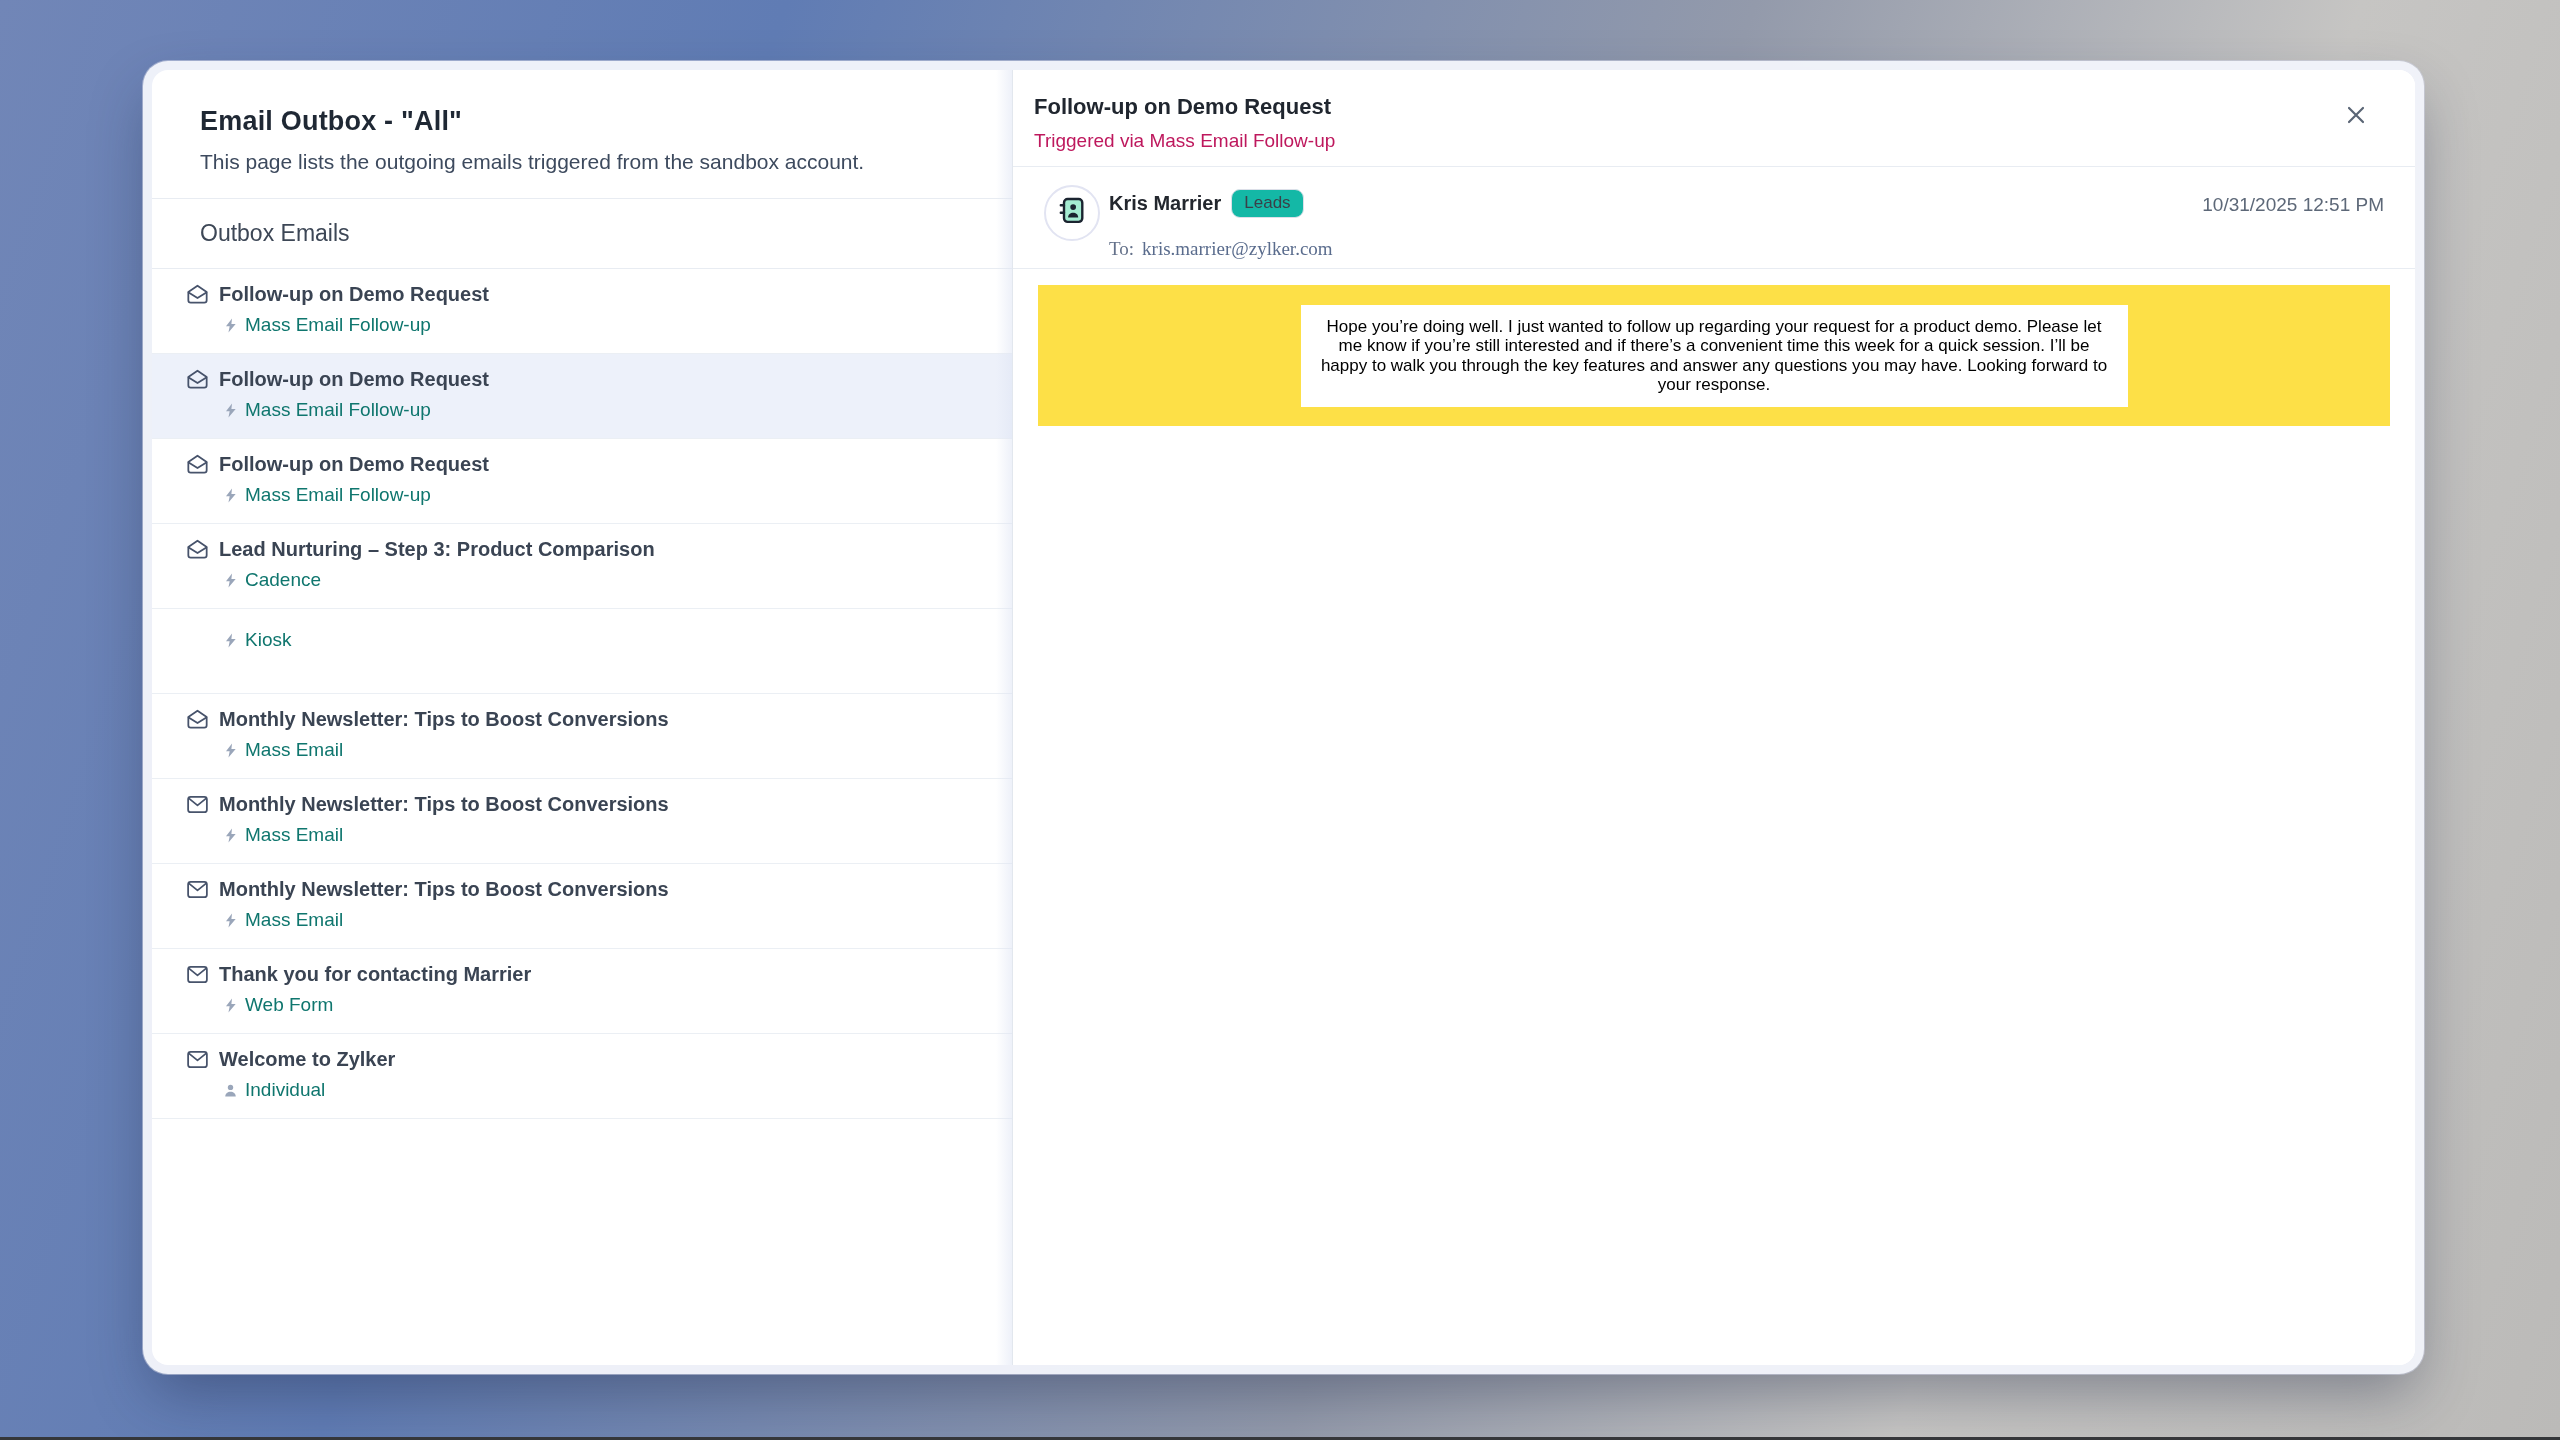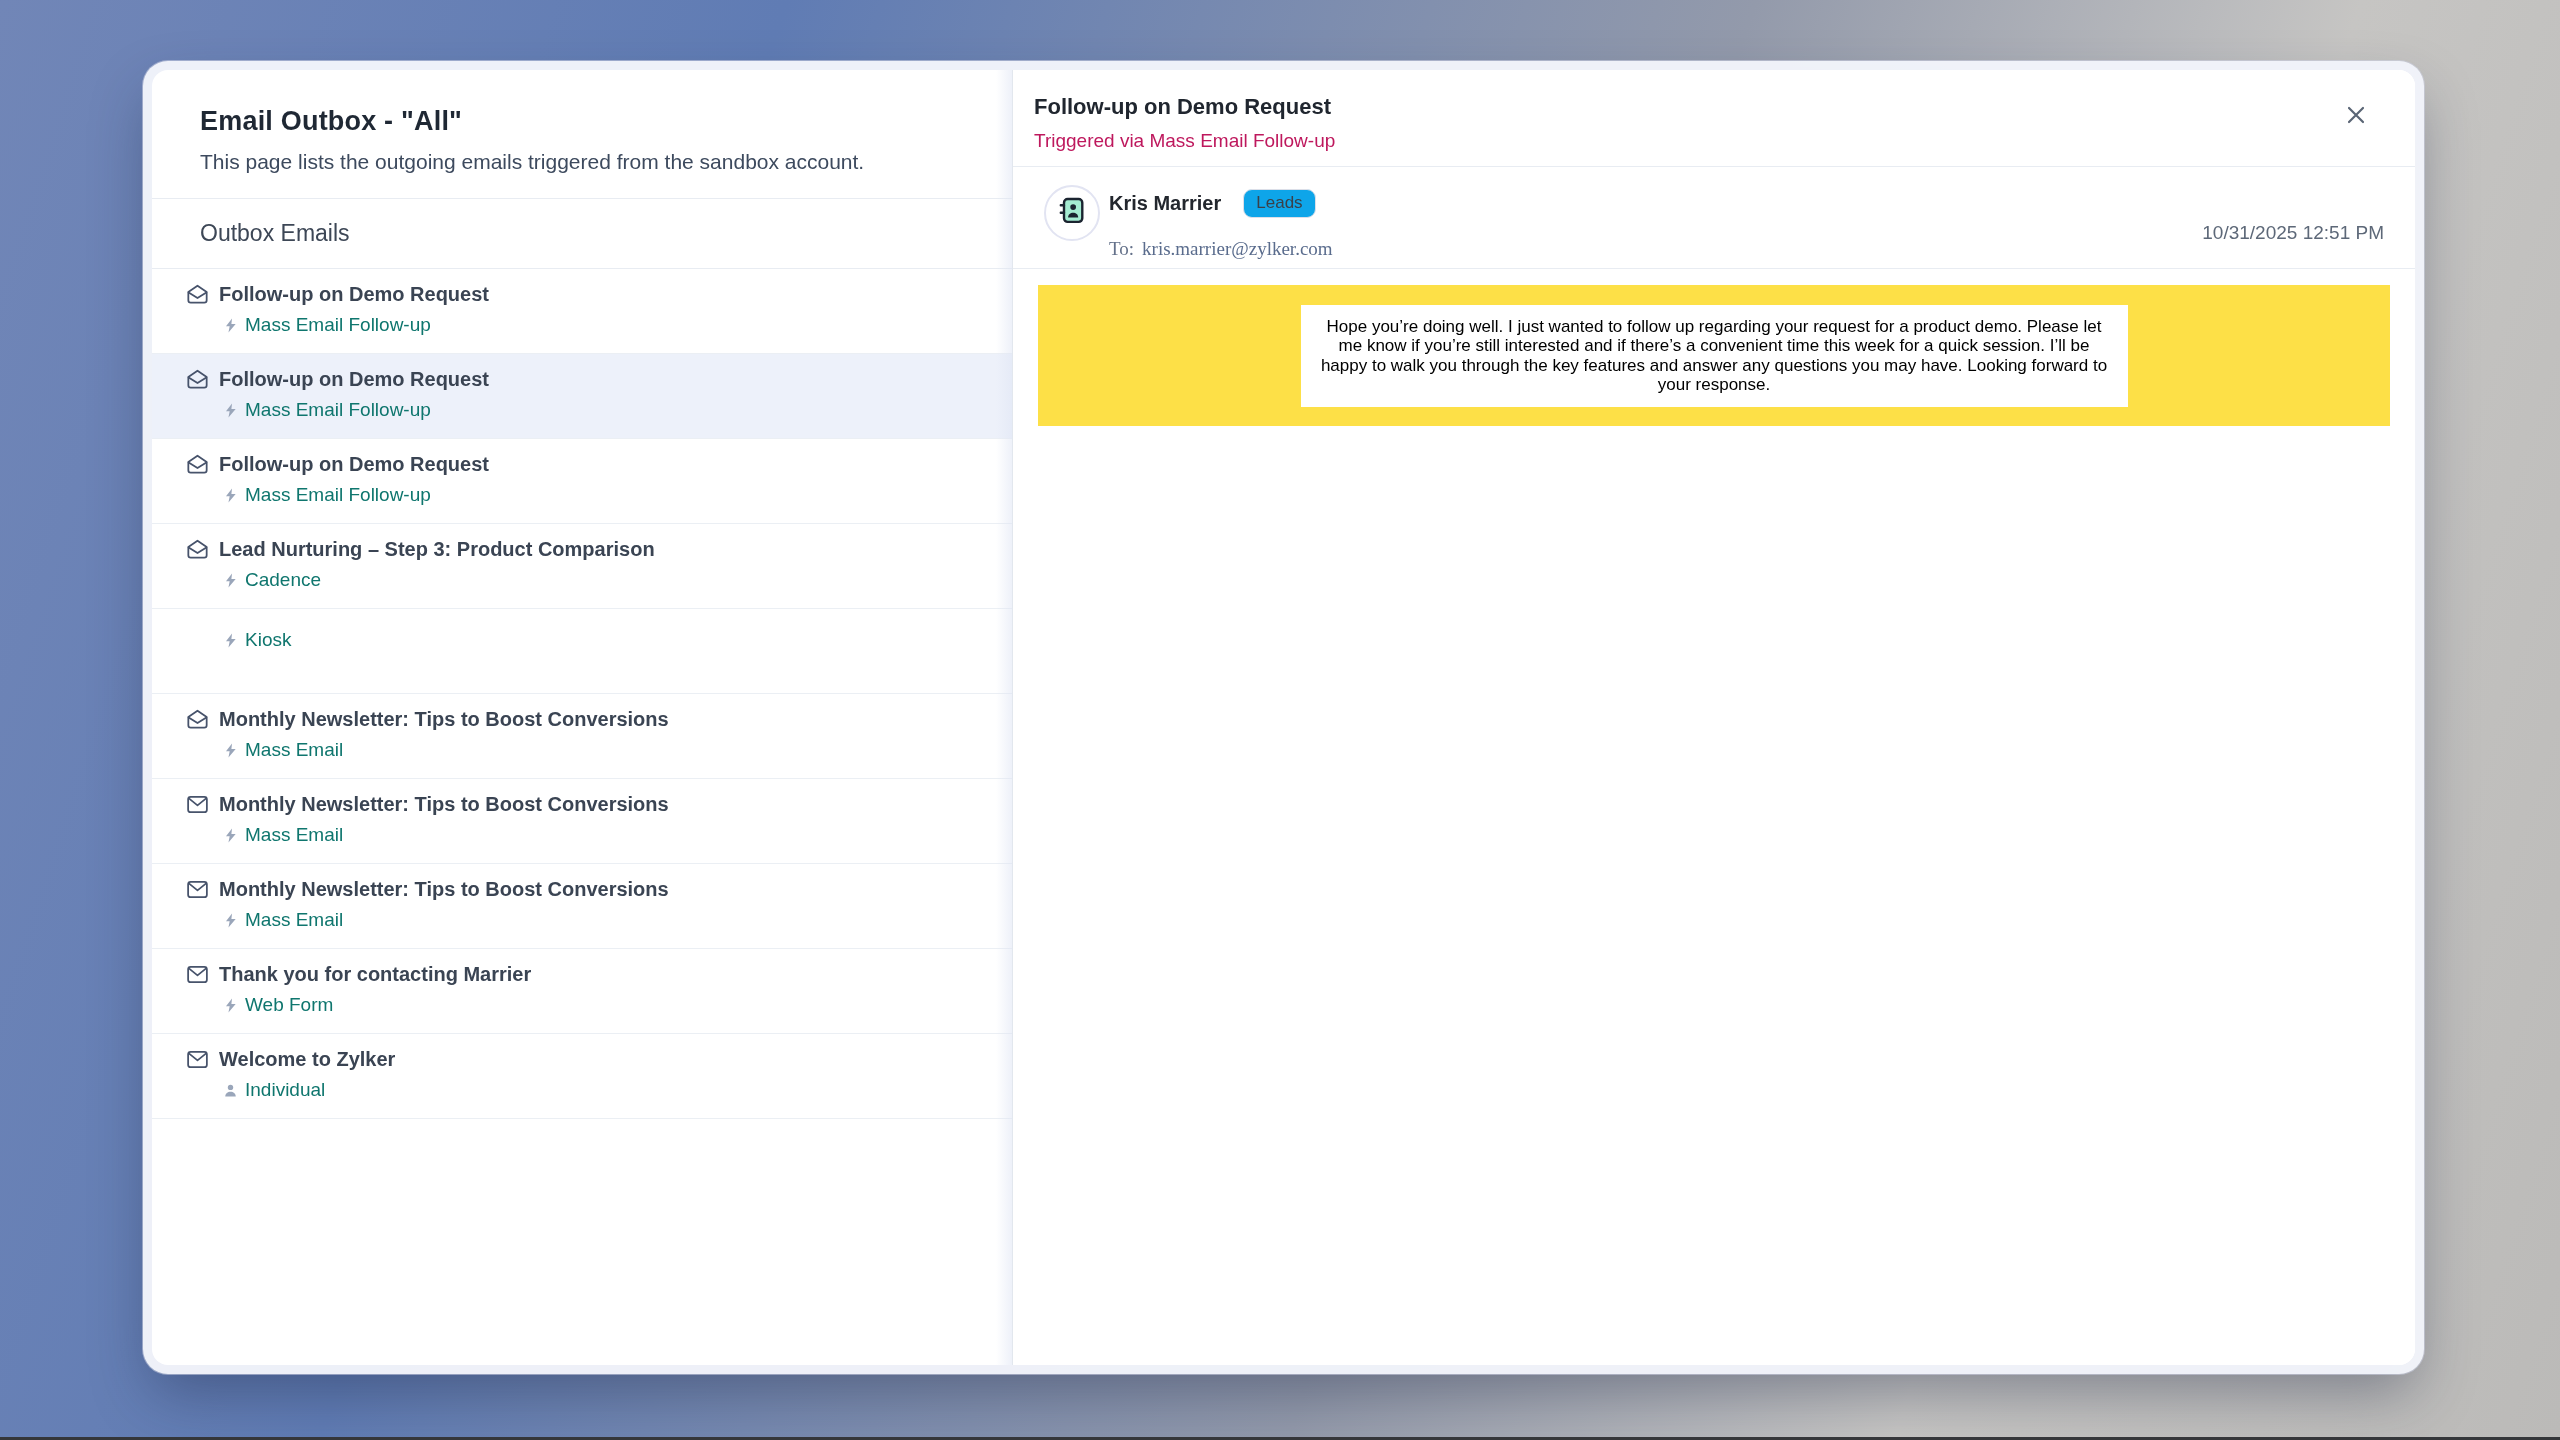--- a/index.html
+++ b/index.html
@@ -70,7 +70,7 @@
   .sender-name { font-size: 20px; font-weight: bold; color: #23272e; }
   .module-badge {
     font-size: 17px; color: #3a4049; border: 1px solid #dcdfe8; border-radius: 9px;
-    padding: 3px 12px 4px 12px; background: #0ea5e9; margin-left: 12px;
+    padding: 3px 12px 4px 12px; background: #14b8a6;
   }
   .to-line { margin-top: 20px; font-size: 19px; font-family: Liberation Serif, serif; }
   .to-label { color: #64718a; margin-right: 8px; }

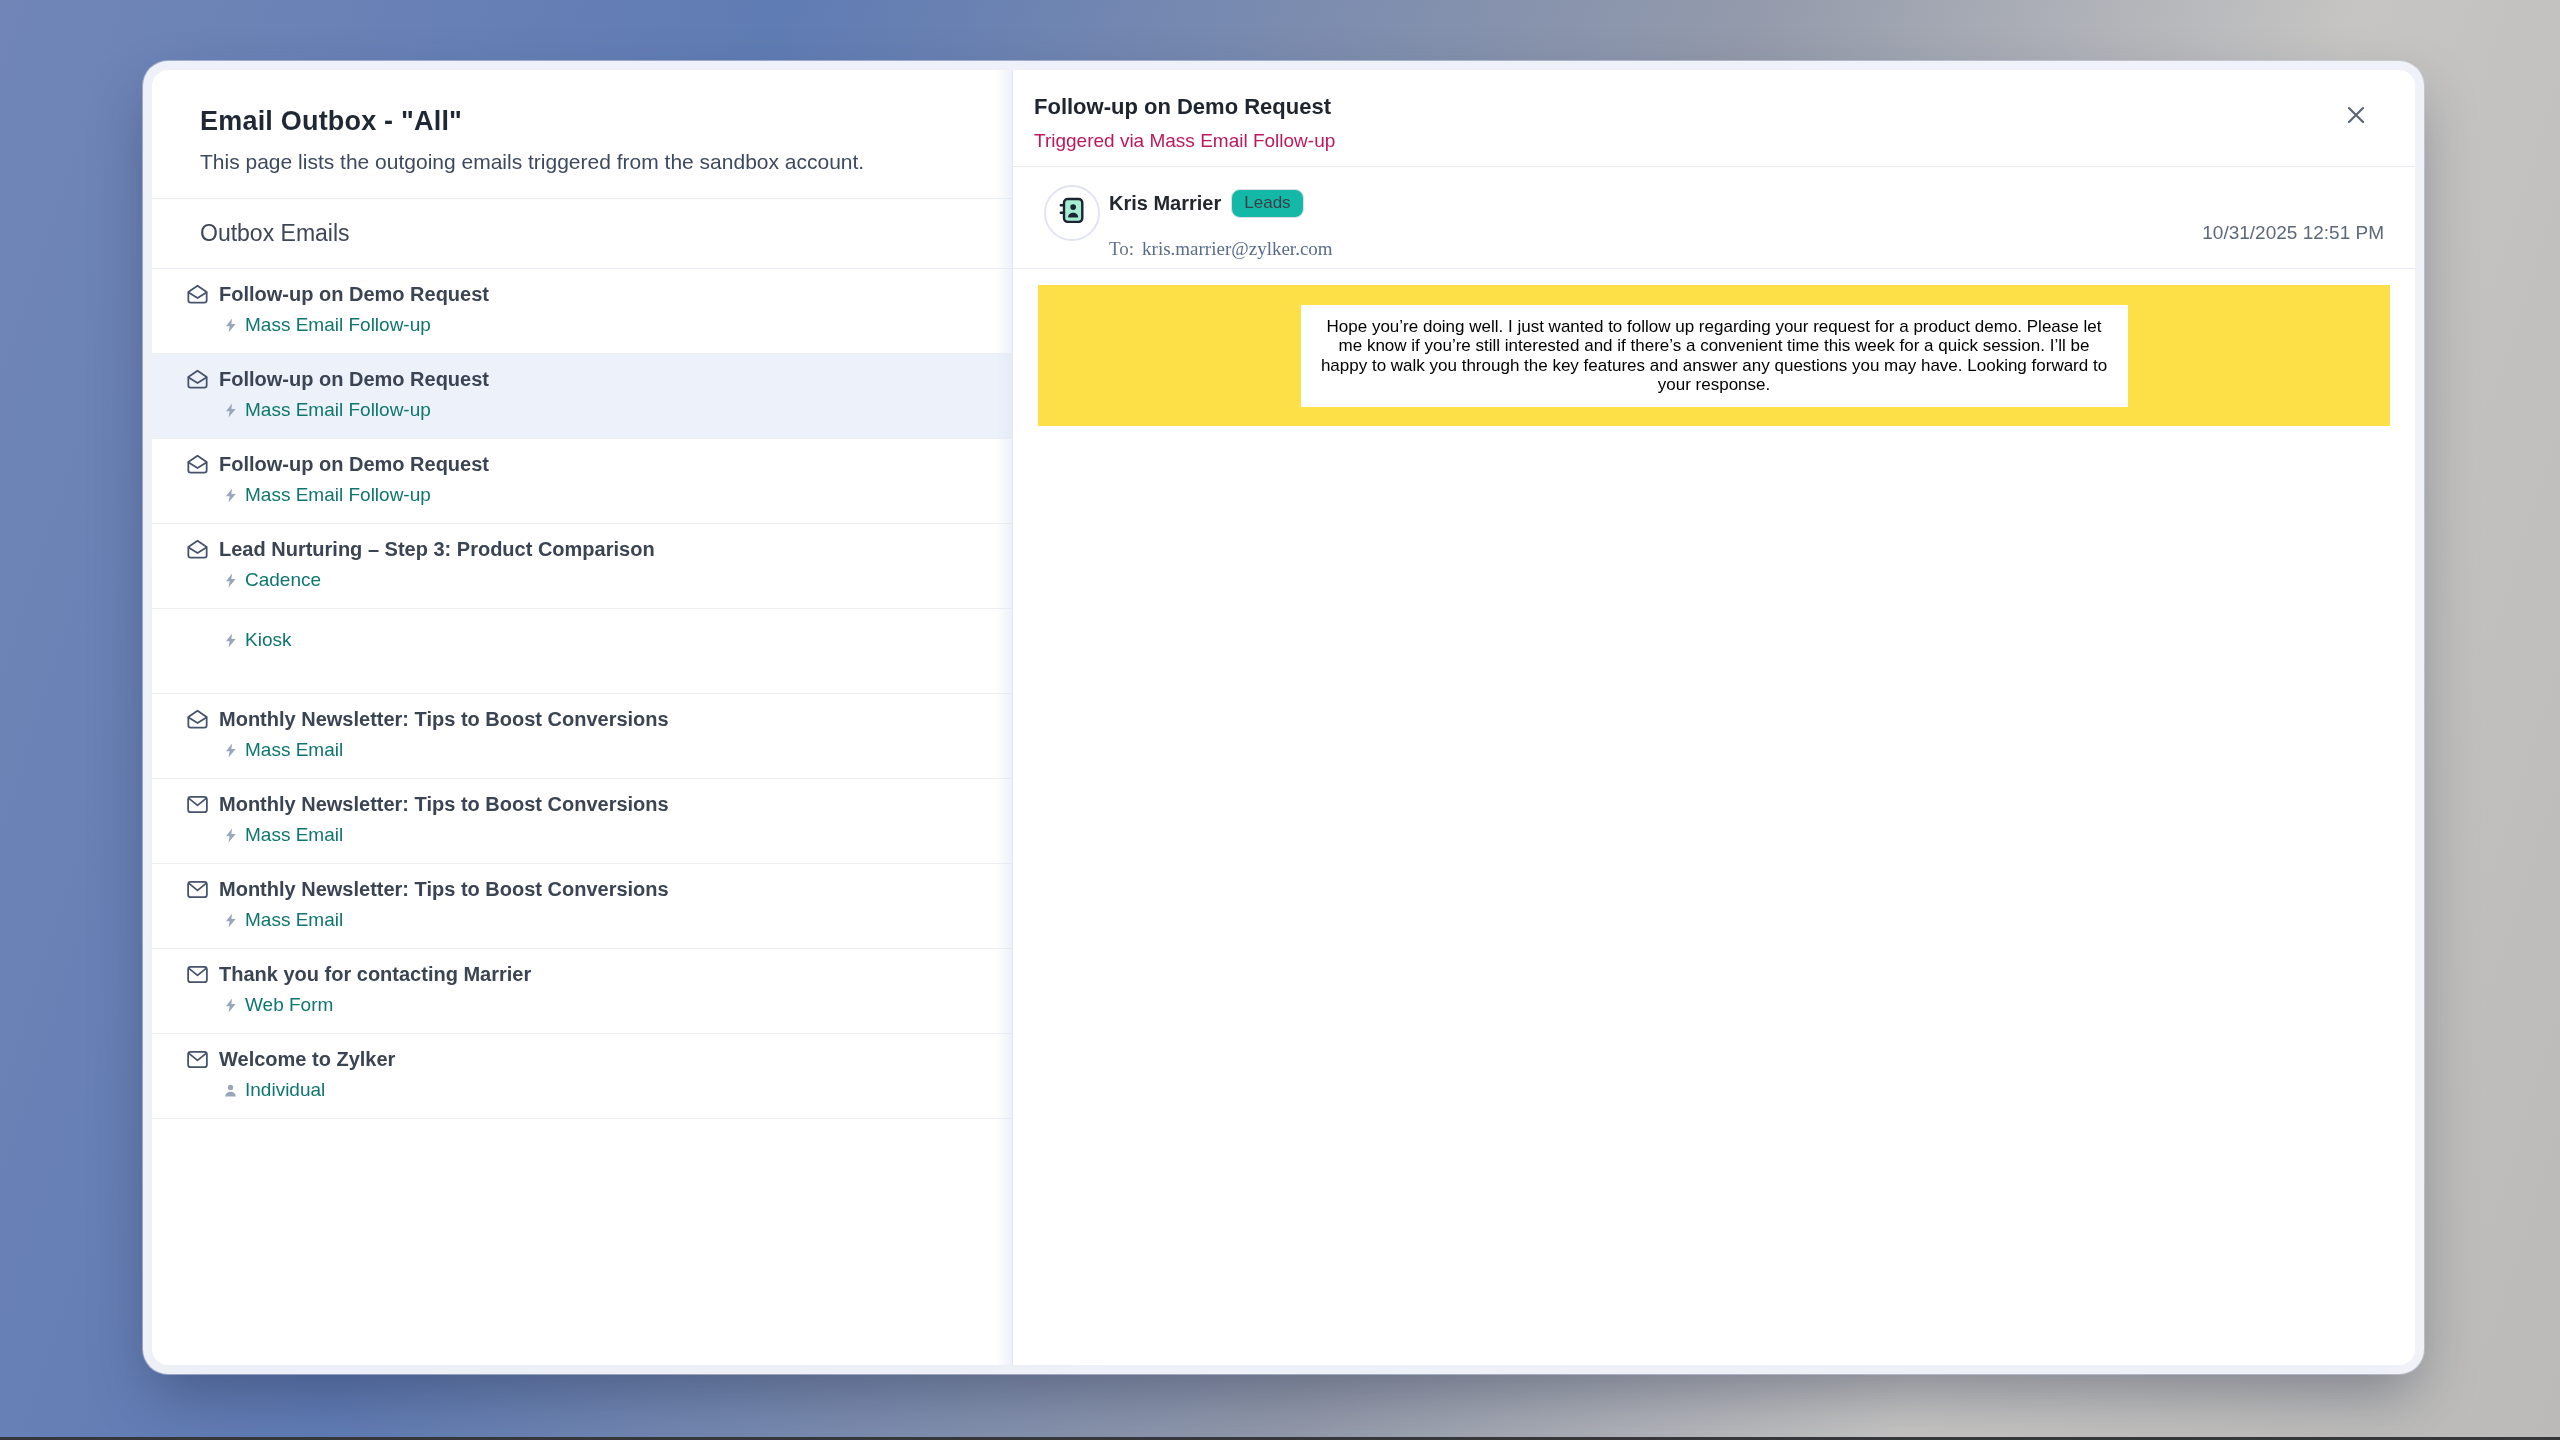--- a/index.html
+++ b/index.html
@@ -75,7 +75,7 @@
   .to-line { margin-top: 20px; font-size: 19px; font-family: Liberation Serif, serif; }
   .to-label { color: #64718a; margin-right: 8px; }
   .to-email { color: #5a6c8d; }
-  .timestamp { position: absolute; top: 27px; right: 31px; font-size: 19px; color: #5d6878; margin-top: 28px; }
+  .timestamp { position: absolute; top: 27px; right: 31px; font-size: 19px; color: #5d6878; }
 
   .body-banner {
     margin: 16px 25px 0 25px; height: 141px; background: #fde047;

